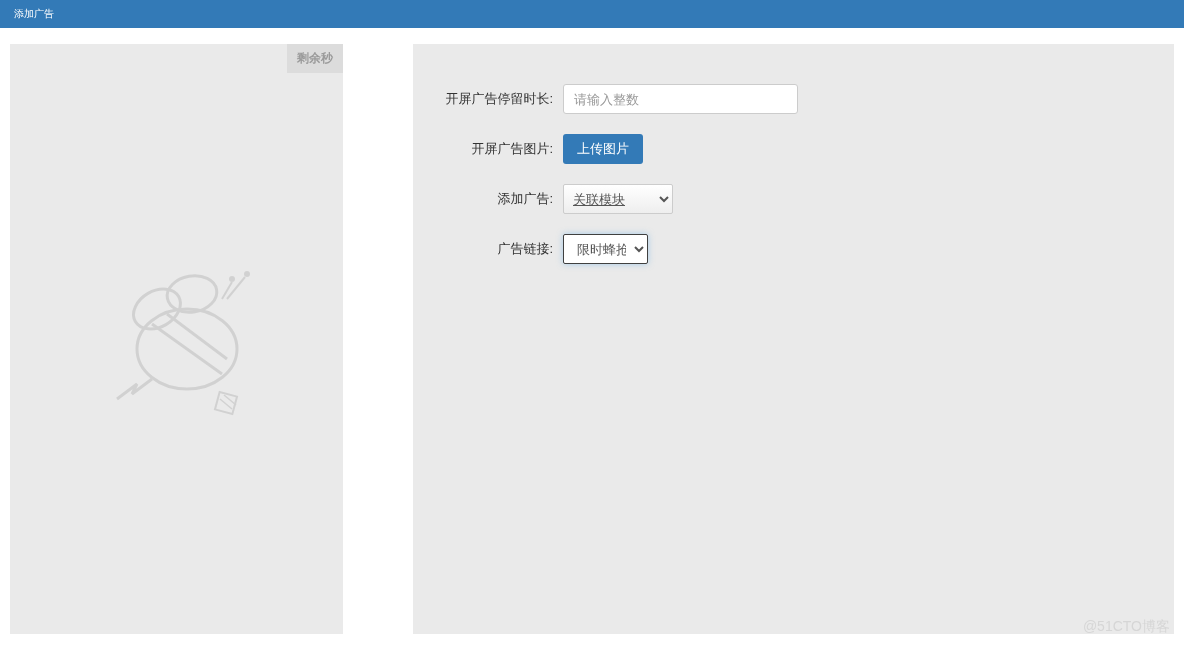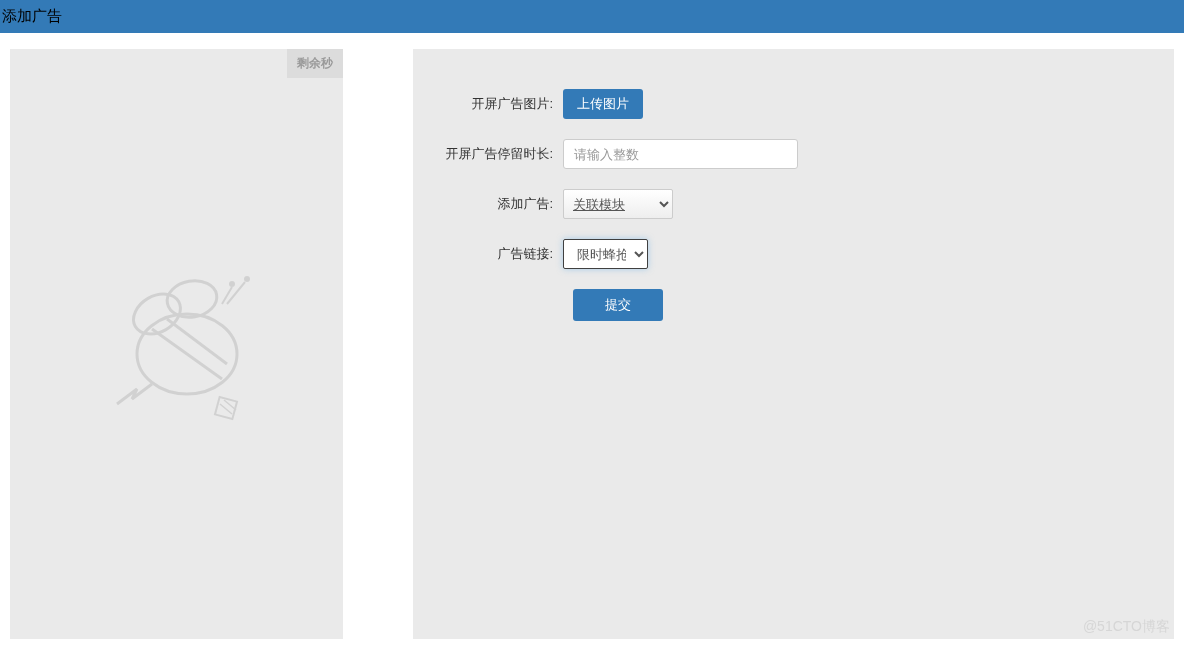--- a/index.html
+++ b/index.html
@@ -16,9 +16,9 @@
     .header {
       background: #3a87ad;
       background: #337ab7;
-      color: #000000;
-      padding: 7px 2px;
-      font-size: 15px;
+      color: #ffffff;
+      padding: 7px 14px;
+      font-size: 10px;
     }
     .container {
       display: flex;

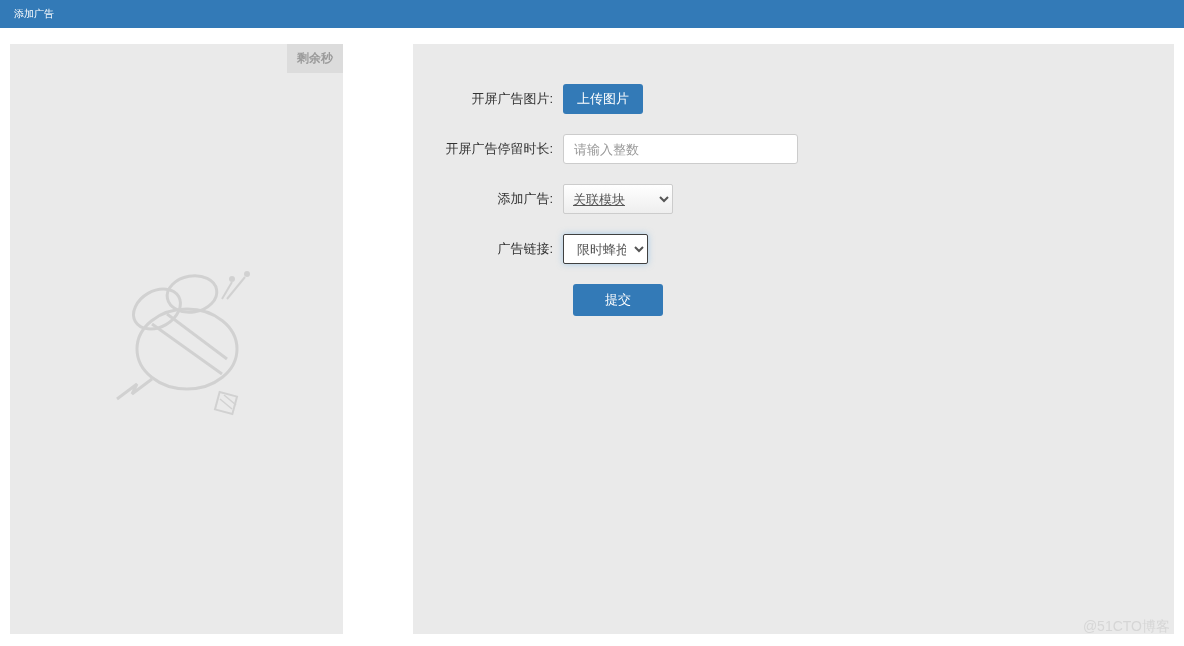--- a/index.html
+++ b/index.html
@@ -166,13 +166,13 @@
   <div class="right-panel">
 
     <div class="form-row">
+      <div class="form-label">开屏广告停留时长:</div>
+      <input type="text" class="form-input input-duration" placeholder="请输入整数" style="">
+    </div>
+
+    <div class="form-row">
       <div class="form-label">开屏广告图片:</div>
       <button class="btn">上传图片</button>
-    </div>
-
-    <div class="form-row">
-      <div class="form-label">开屏广告停留时长:</div>
-      <input type="text" class="form-input input-duration" placeholder="请输入整数" style="">
     </div>
 
 

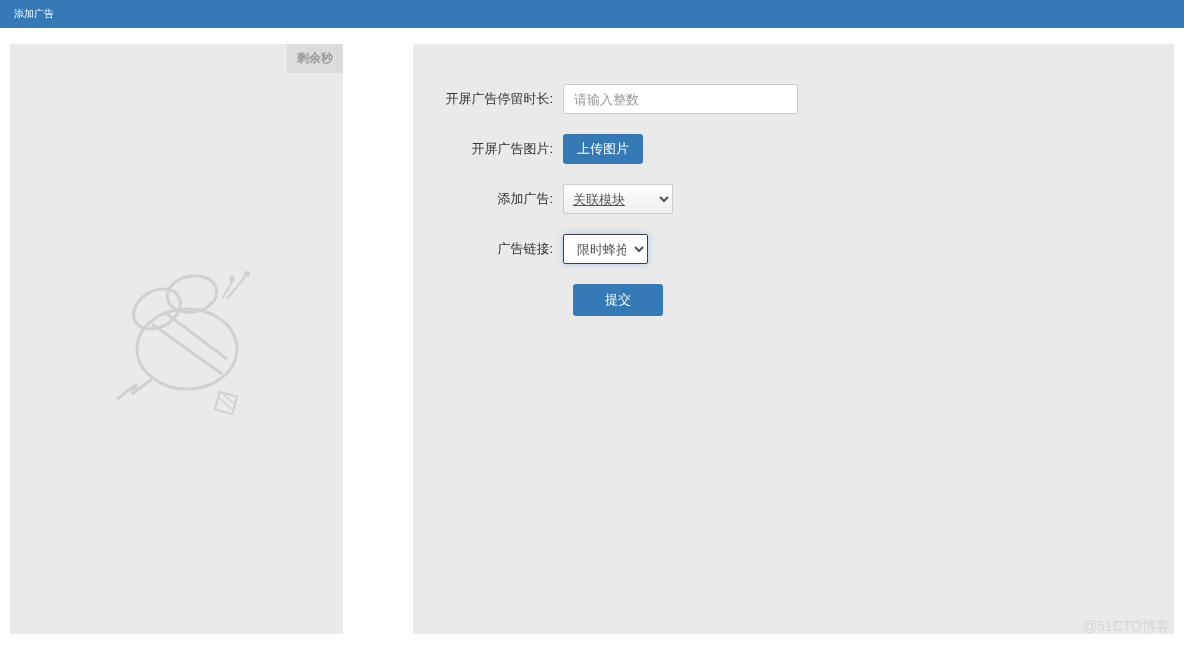--- a/index.html
+++ b/index.html
@@ -190,9 +190,6 @@
       </select>
     </div>
 
-    <div class="submit-row">
-      <button class="btn btn-submit">提交</button>
-    </div>
 
   </div>
 </div>

